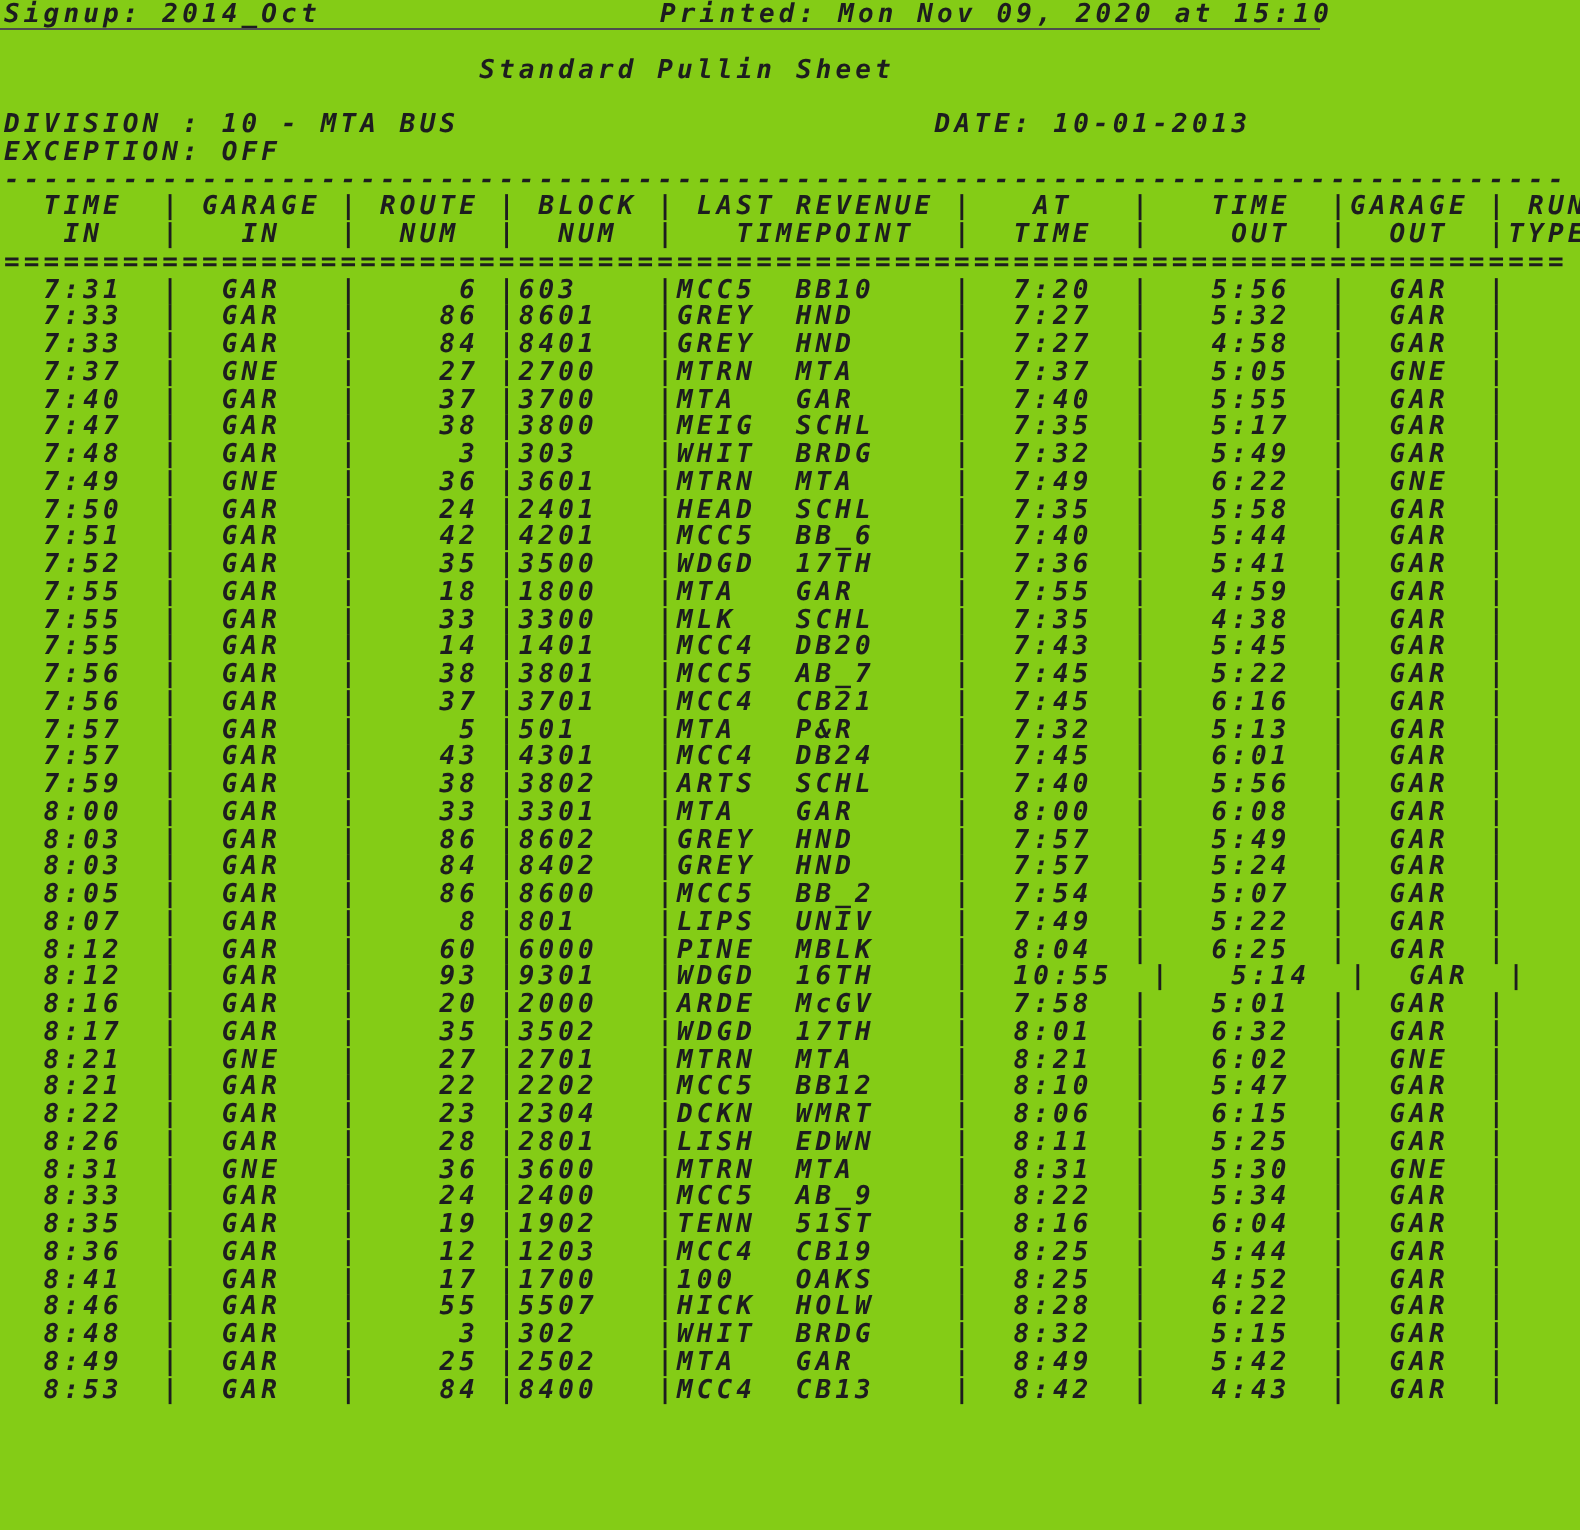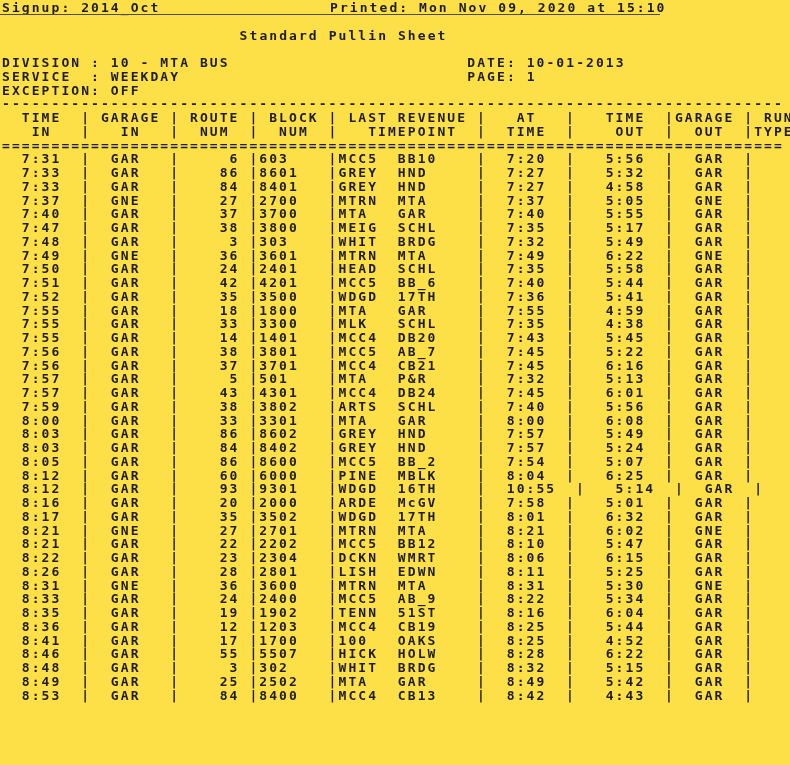--- a/index.html
+++ b/index.html
@@ -6,7 +6,7 @@
   .page{
     position:relative;
     width:790px;height:765px;
-    background:#fde047;
+    background:#84cc16;
     overflow:hidden;
     box-sizing:border-box;
     padding:1px 4px 0 2px;
@@ -15,6 +15,7 @@
     font-size:13px;
     letter-spacing:2.07px;   
     color:#1d1d1f;
+    font-style:italic;
   }
   .line{
     position:relative;

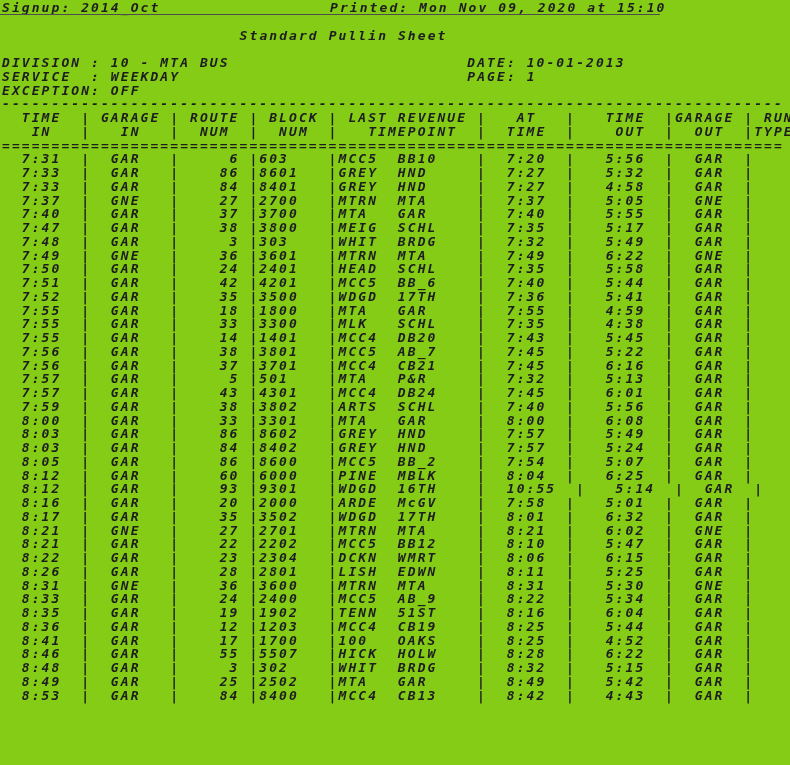--- a/index.html
+++ b/index.html
@@ -50,10 +50,6 @@
     <span class="pos" style="left:465.3px">DATE: 10-01-2013</span>
   </div>
 
-  <div class="line">
-    <span class="pos" style="left:0">SERVICE  : WEEKDAY</span>
-    <span class="pos" style="left:465.3px">PAGE: 1</span>
-  </div>
 
   <div class="line">
     <span class="pos" style="left:0">EXCEPTION: OFF</span>

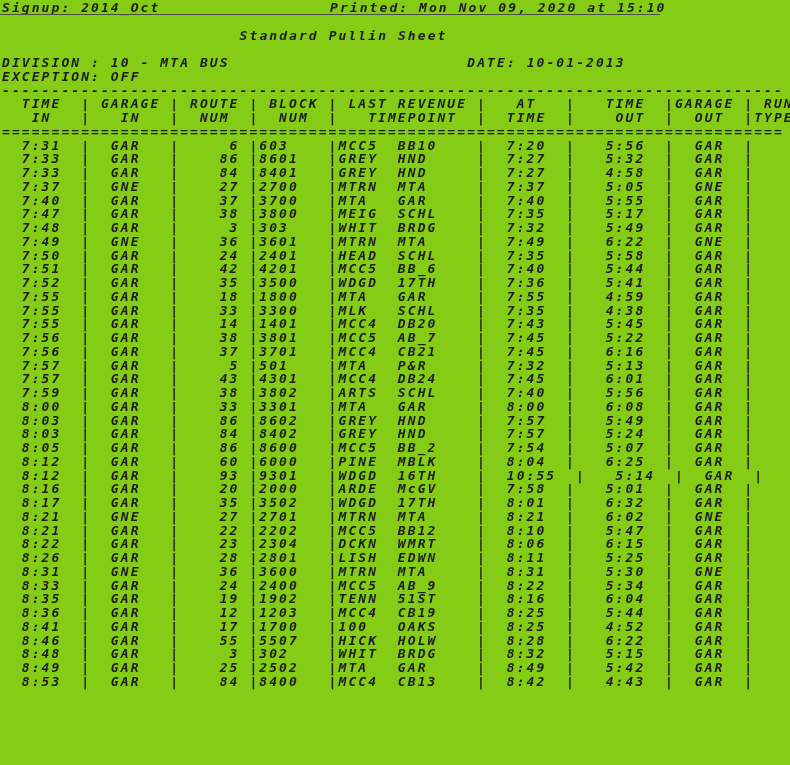--- a/index.html
+++ b/index.html
@@ -84,6 +84,7 @@
       <div class="line">  8:03  |  GAR   |    86 |8602   |GREY  HND     |  7:57  |   5:49  |  GAR  |    </div>
       <div class="line">  8:03  |  GAR   |    84 |8402   |GREY  HND     |  7:57  |   5:24  |  GAR  |    </div>
       <div class="line">  8:05  |  GAR   |    86 |8600   |MCC5  BB_2    |  7:54  |   5:07  |  GAR  |    </div>
+      <div class="line">  8:07  |  GAR   |     8 |801    |LIPS  UNIV    |  7:49  |   5:22  |  GAR  |    </div>
       <div class="line">  8:12  |  GAR   |    60 |6000   |PINE  MBLK    |  8:04  |   6:25  |  GAR  |    </div>
       <div class="line">  8:12  |  GAR   |    93 |9301   |WDGD  16TH    |  10:55  |   5:14  |  GAR  |    </div>
       <div class="line">  8:16  |  GAR   |    20 |2000   |ARDE  McGV    |  7:58  |   5:01  |  GAR  |    </div>

